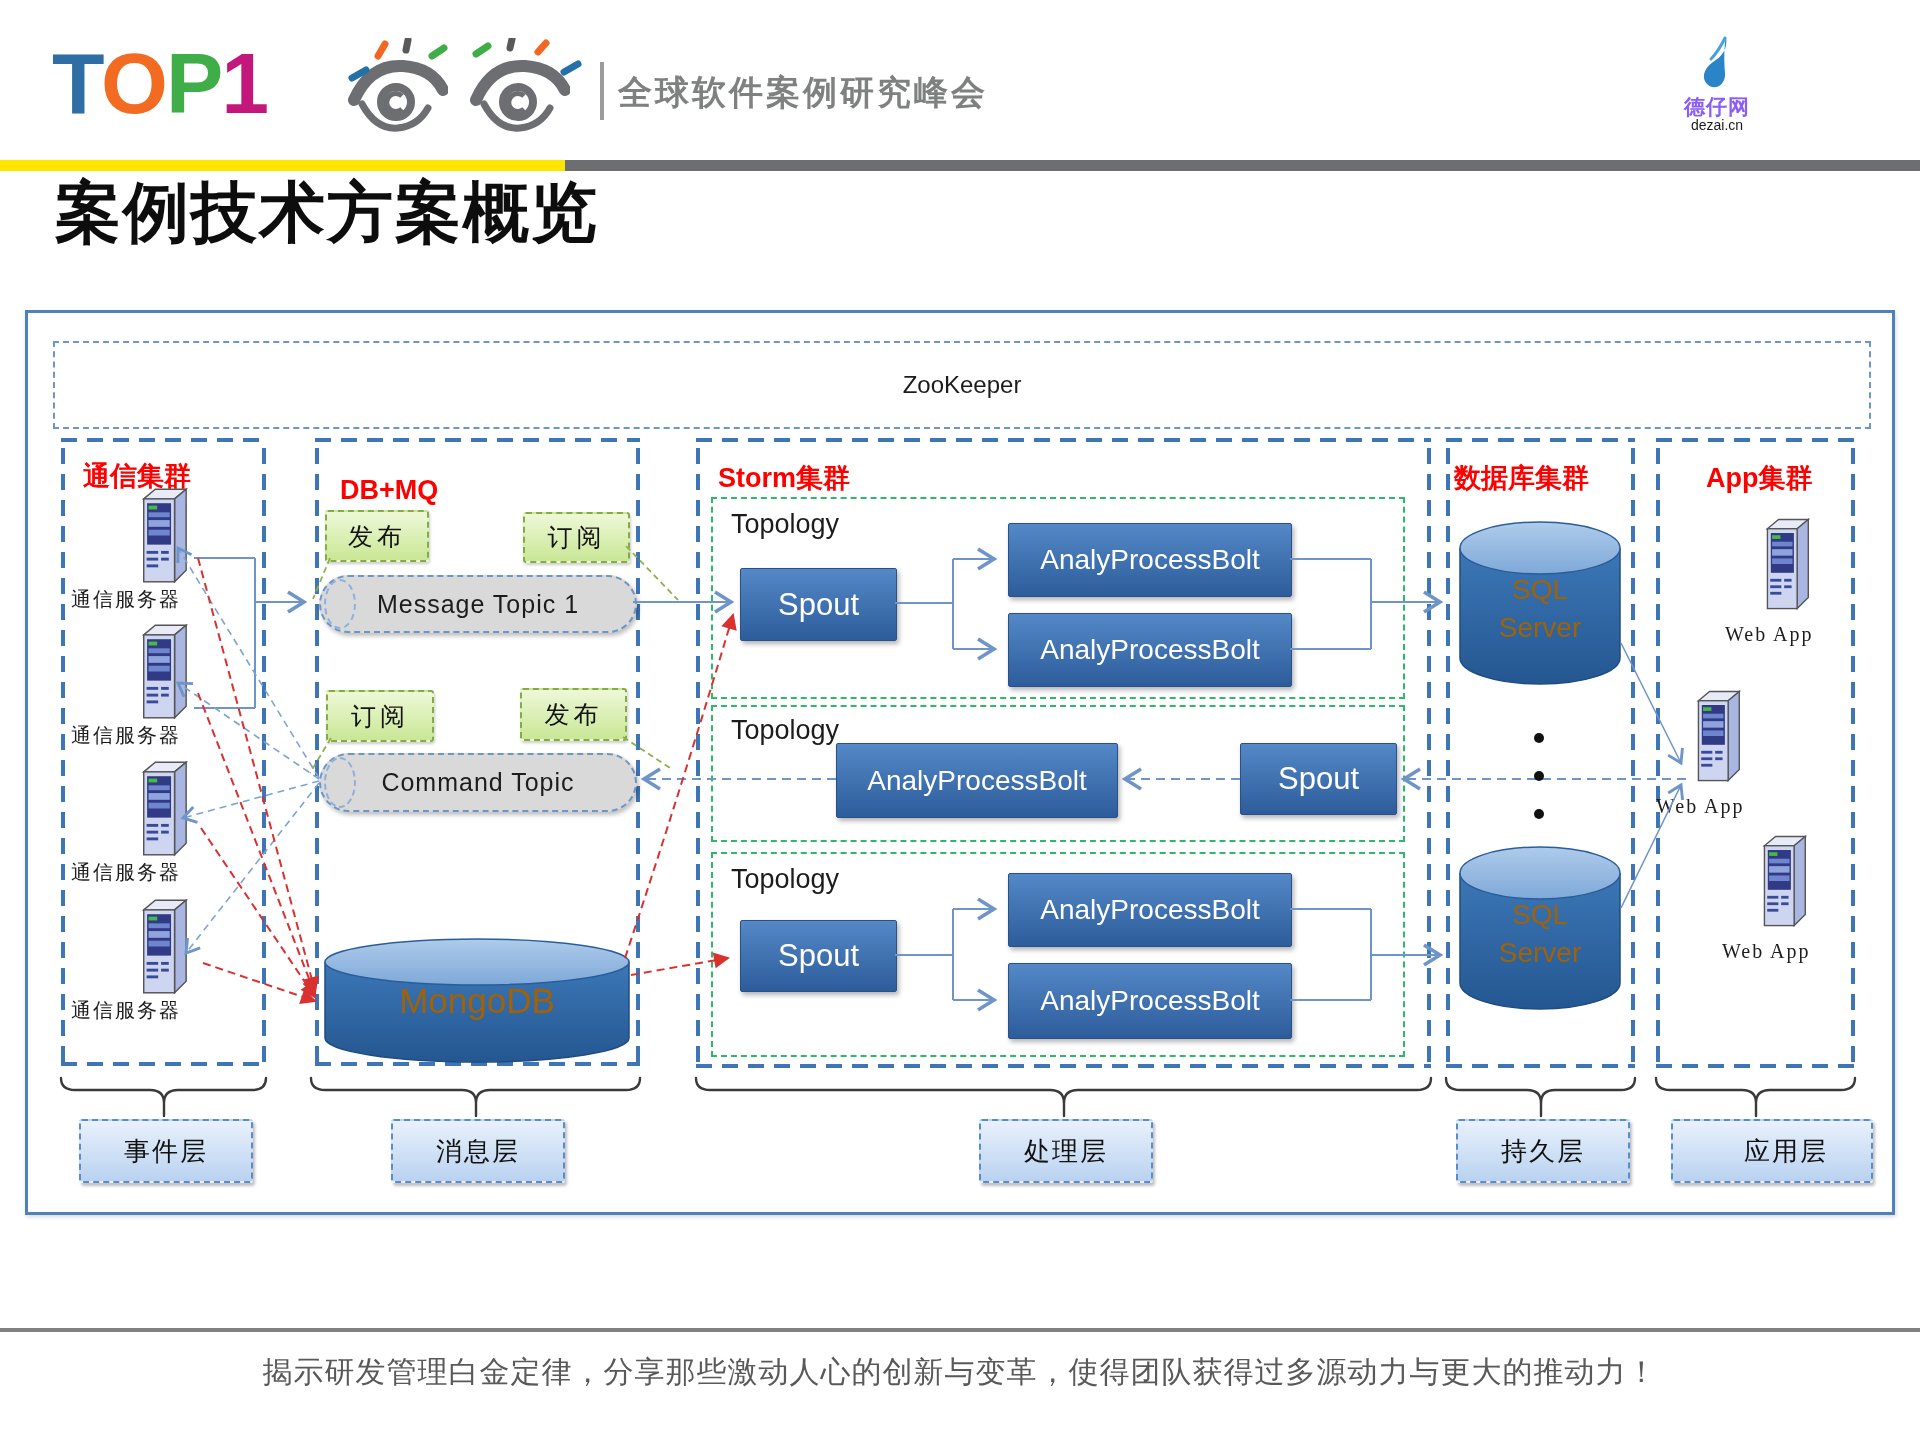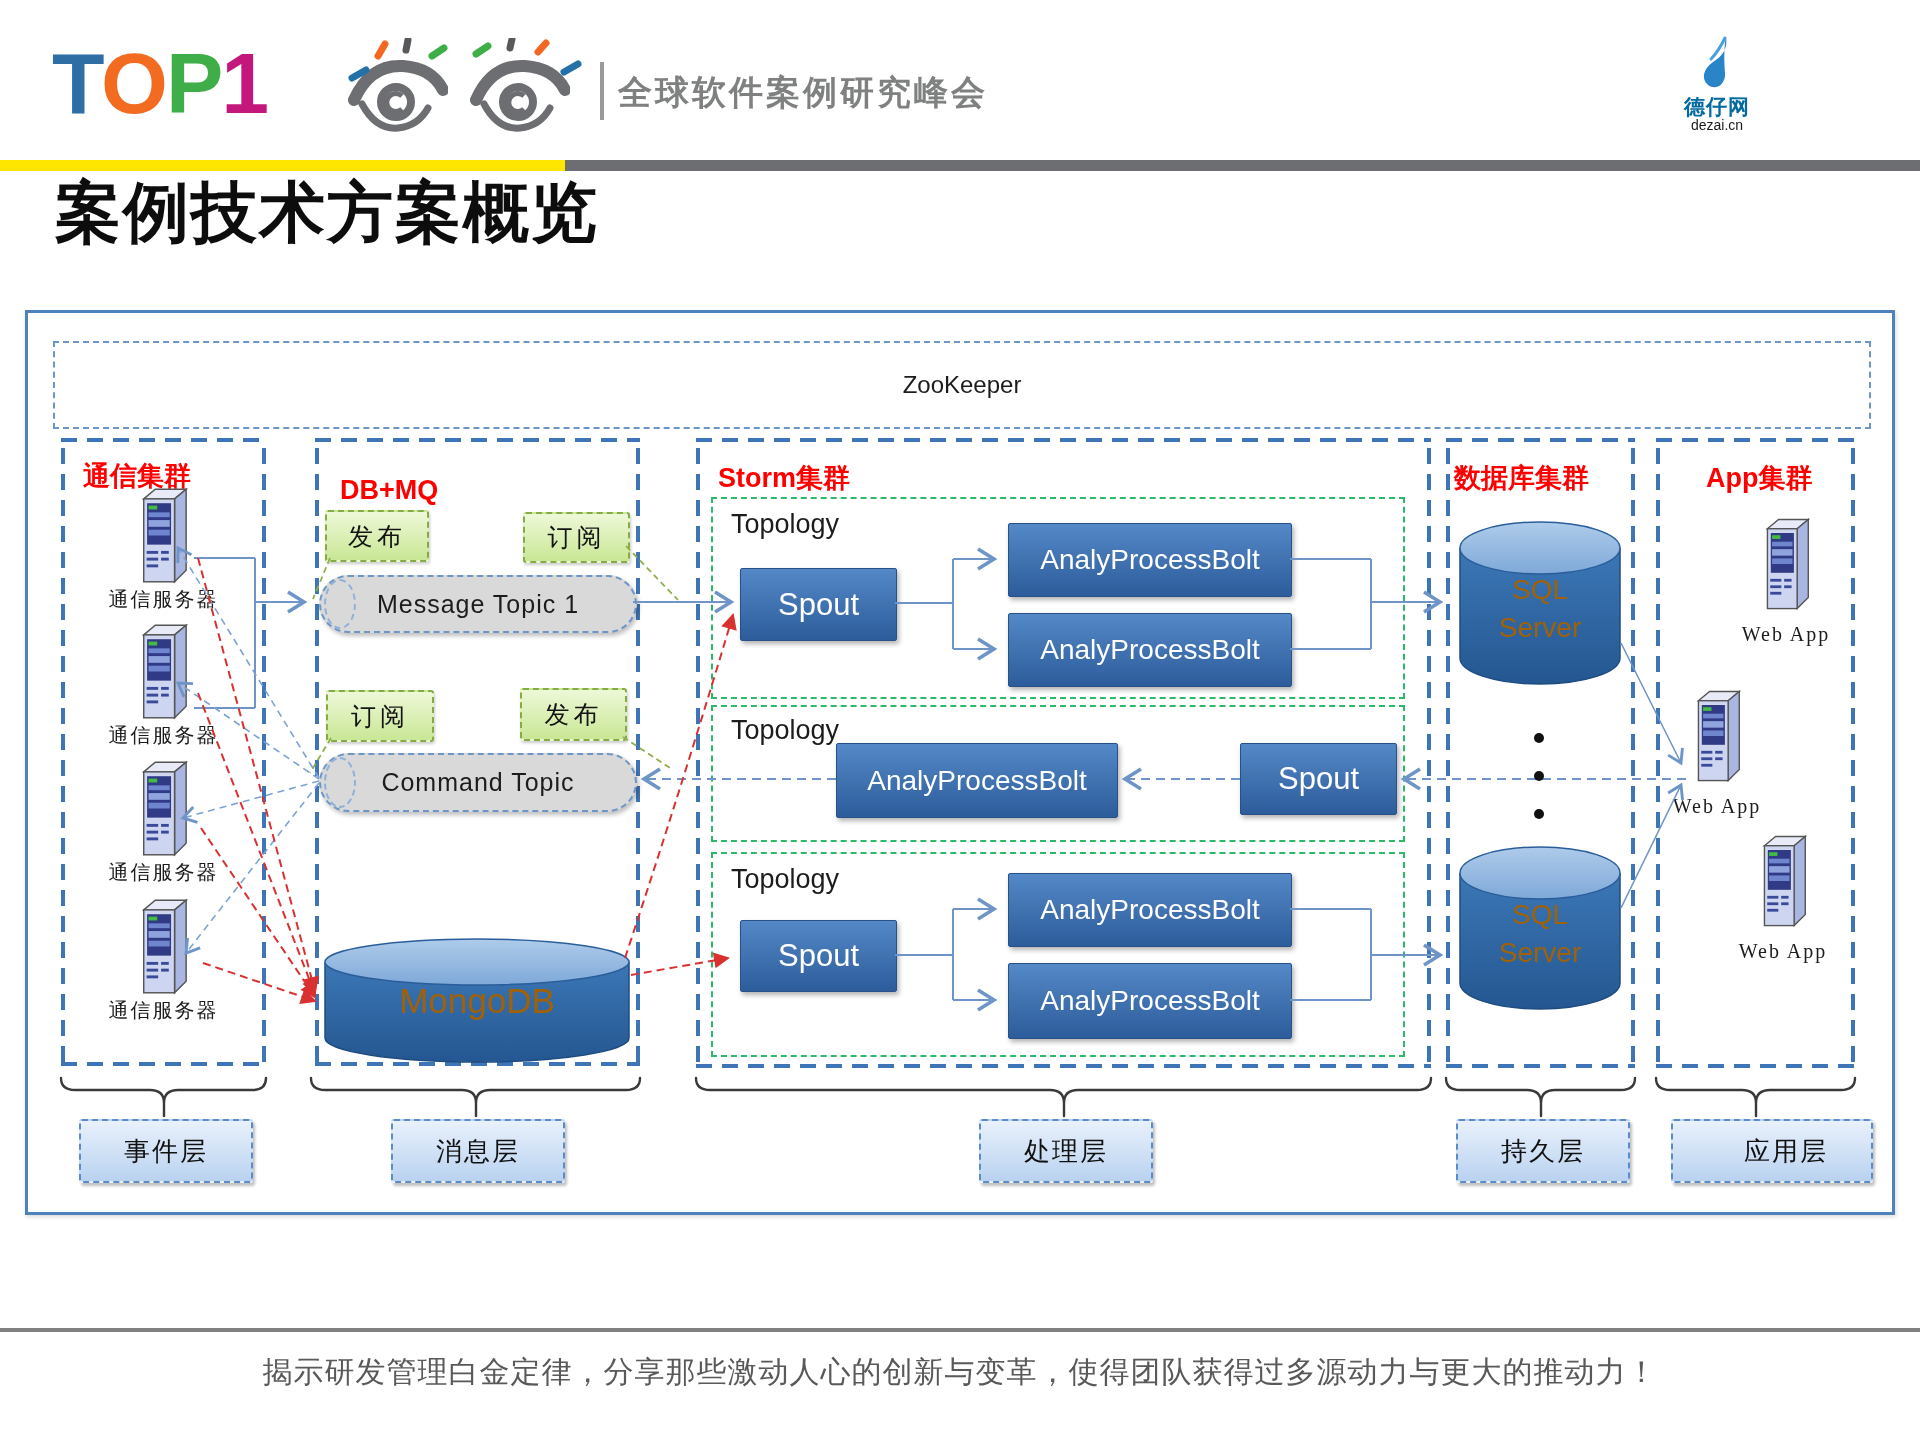--- a/index.html
+++ b/index.html
@@ -11,7 +11,7 @@
   .subtitle-sep{position:absolute;left:600px;top:62px;width:4px;height:58px;background:#9b9b9b;}
   .subtitle{position:absolute;left:618px;top:70px;font-size:34px;color:#7f8080;letter-spacing:3px;font-weight:bold;}
   .dezai{position:absolute;left:1682px;top:34px;width:70px;text-align:center;}
-  .dezai-name{font-size:21px;font-weight:bold;color:#0369a1;letter-spacing:1px;line-height:1.05;}
+  .dezai-name{font-size:21px;font-weight:bold;color:#8b5cf6;letter-spacing:1px;line-height:1.05;}
   .dezai-domain{font-size:14px;color:#1a1a1a;line-height:1.1;}
   .band{position:absolute;top:160px;left:0;width:1920px;height:11px;background:#6d6e71;}
   .band-yellow{position:absolute;left:0;top:0;width:565px;height:11px;background:#ffe600;}

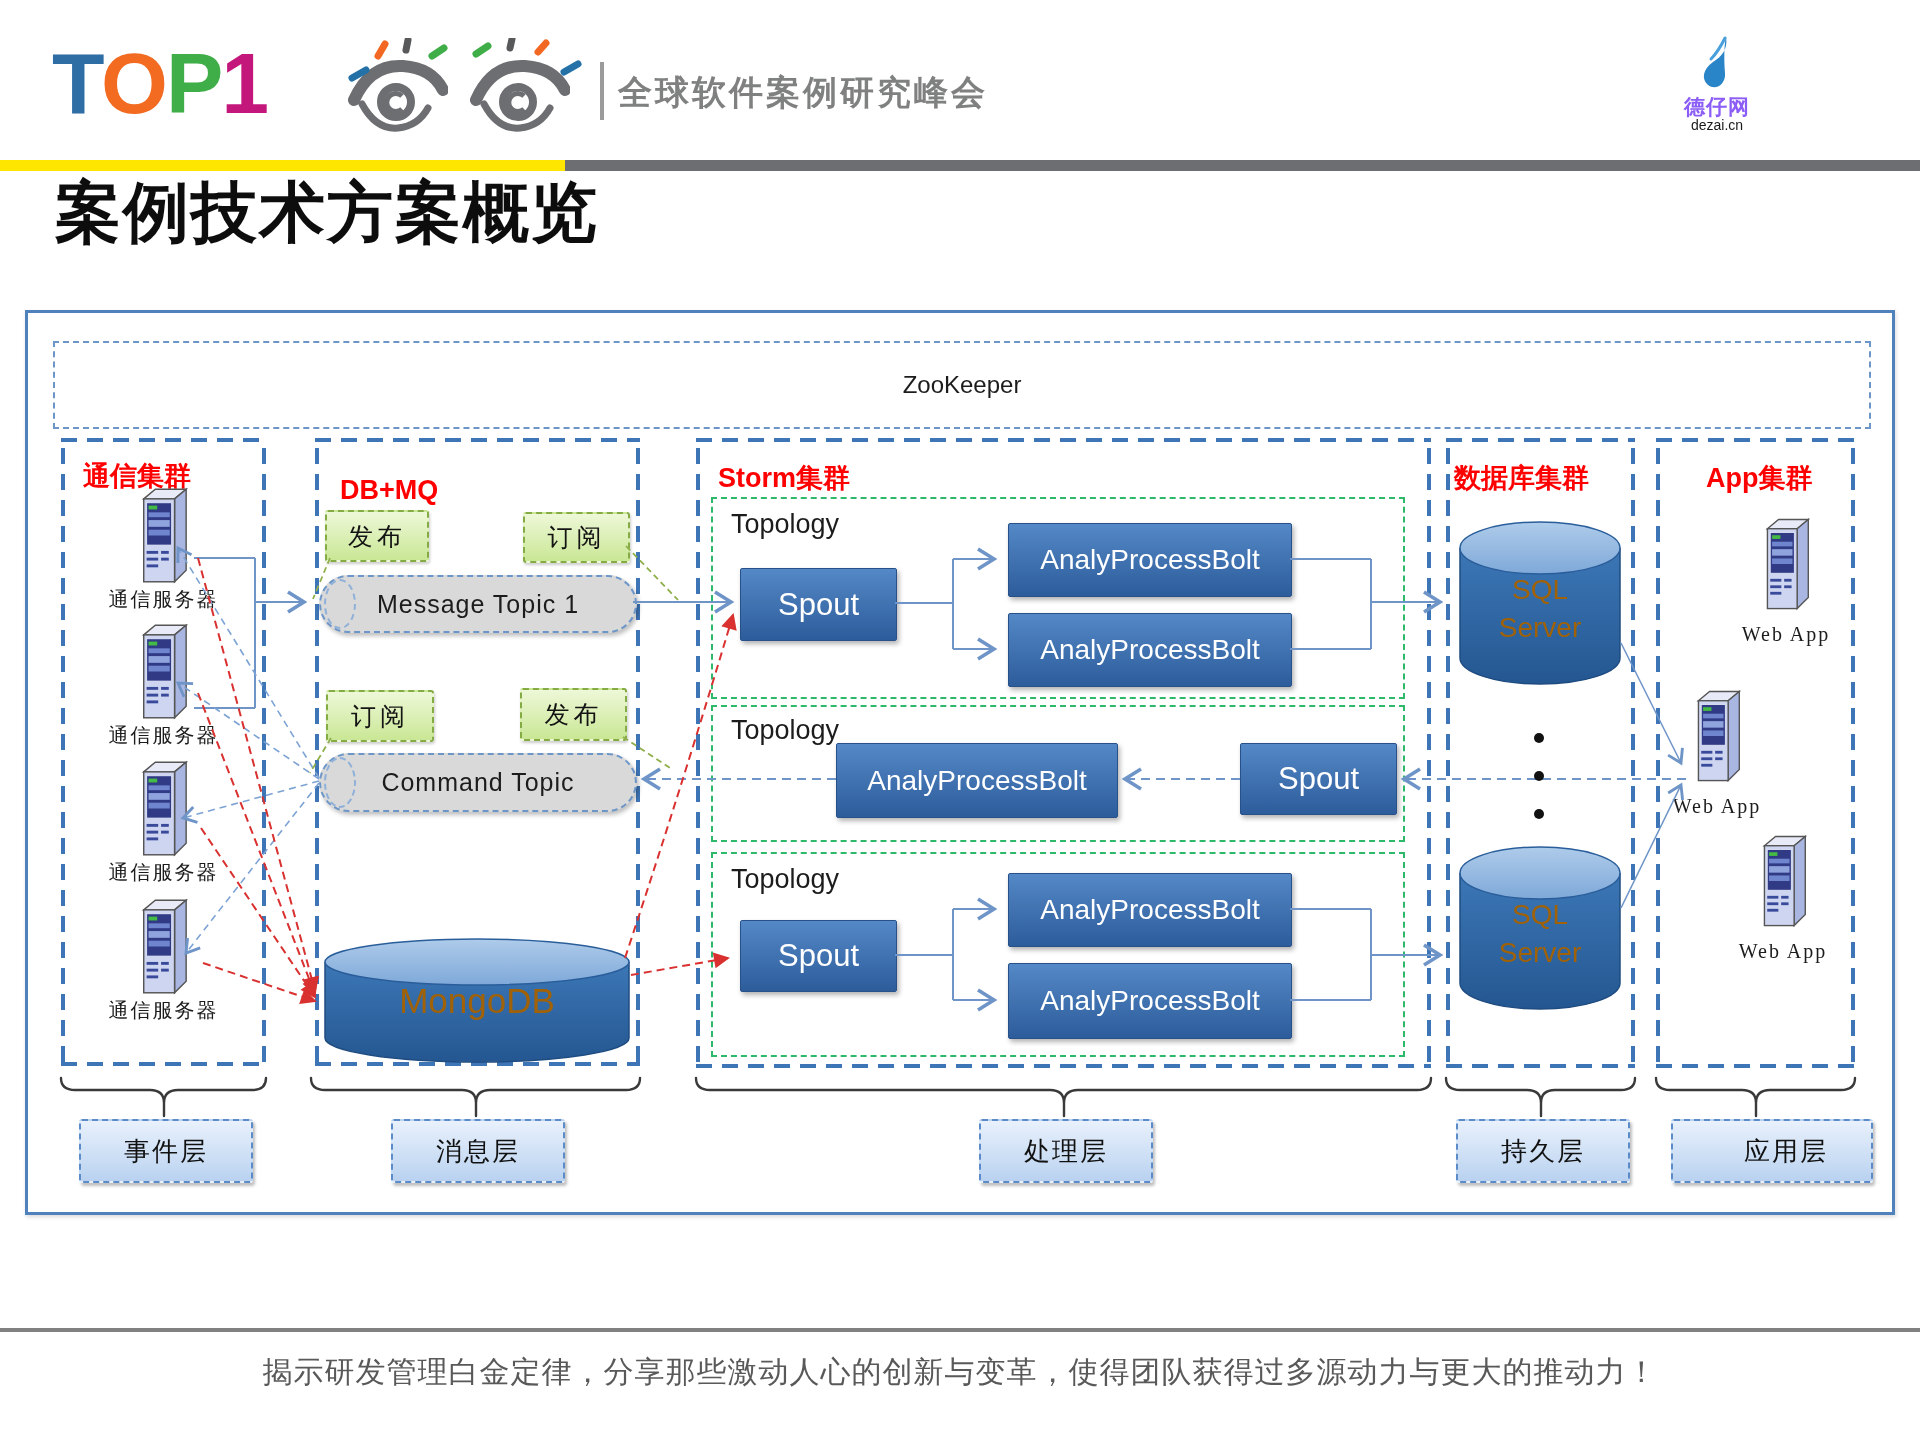--- a/index.html
+++ b/index.html
@@ -29,7 +29,7 @@
       linear-gradient(0deg,#3e75b7 62%,transparent 62%) top right/4px 26px repeat-y;}
   .red-label{position:absolute;font-size:27px;font-weight:bold;color:#ff0000;white-space:nowrap;}
 
-  .caption{position:absolute;font-family:"Liberation Serif",serif;font-size:20px;color:#1c1c1c;letter-spacing:2px;text-align:center;white-space:nowrap;}
+  .caption{position:absolute;font-family:"Liberation Serif",serif;font-size:20px;color:#1c1c1c;letter-spacing:2px;white-space:nowrap;}
 
   
   .green-tag{position:absolute;border:2px dashed #85ab45;border-radius:3px;background:linear-gradient(#eef8d8,#c9e795);display:flex;align-items:center;justify-content:center;font-size:25px;color:#141414;letter-spacing:4px;box-shadow:1px 2px 3px rgba(0,0,0,.2);}

